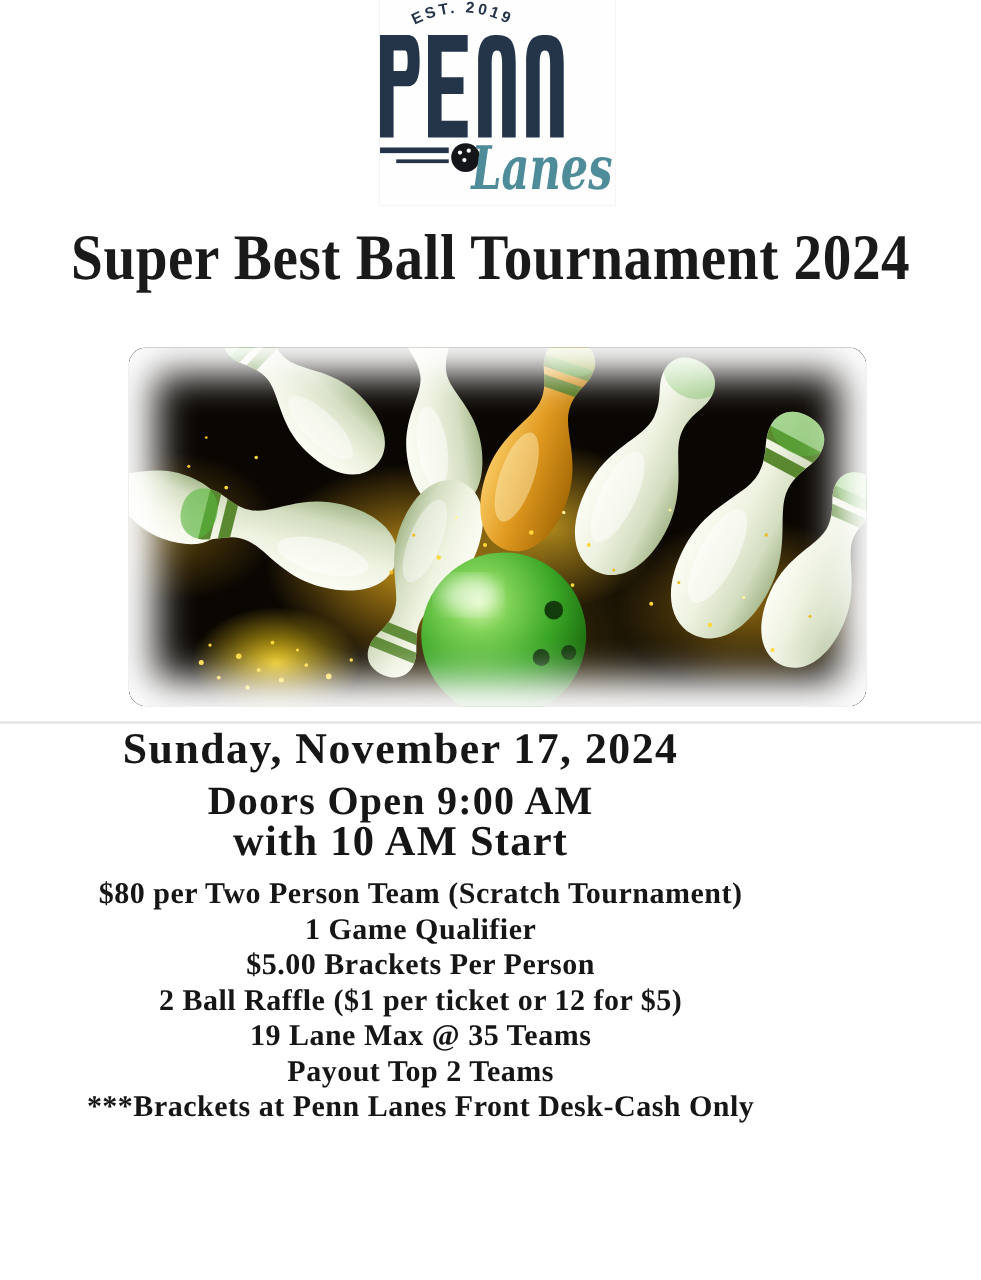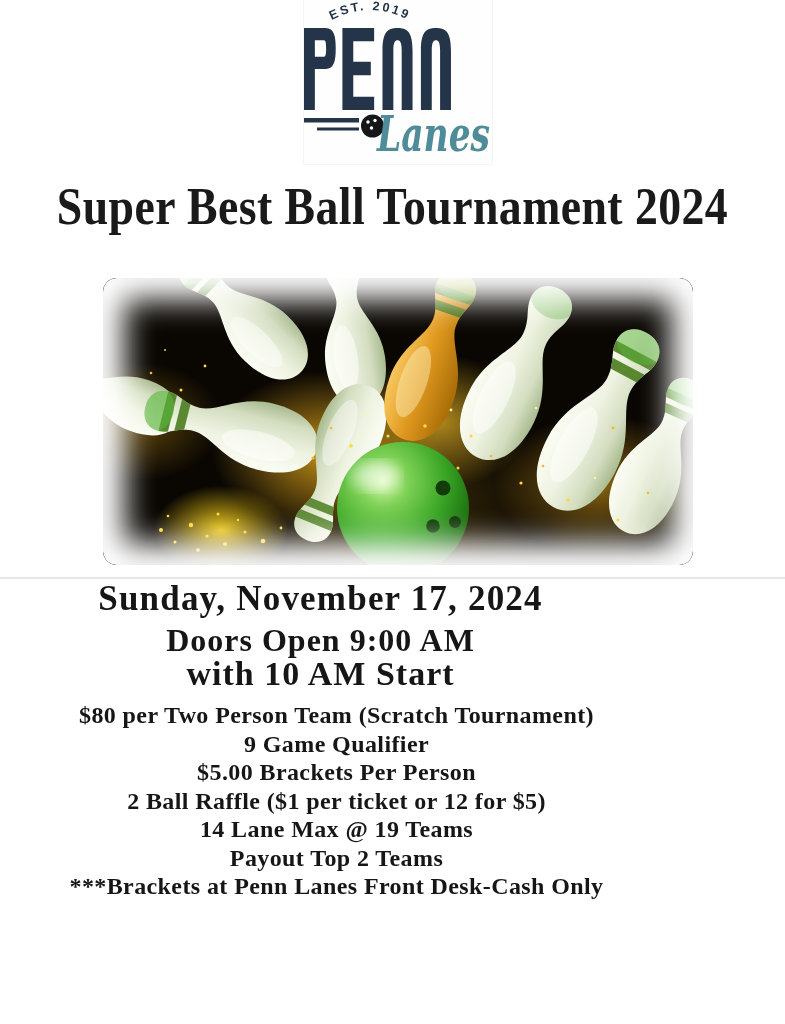--- a/index.html
+++ b/index.html
@@ -245,7 +245,7 @@
     <div class="start">with 10 AM Start</div>
     <div class="details">
       <div class="detail-line">$80 per Two Person Team (Scratch Tournament)</div>
-      <div class="detail-line">9 Game Qualifier</div>
+      <div class="detail-line">1 Game Qualifier</div>
       <div class="detail-line">$5.00 Brackets Per Person</div>
       <div class="detail-line">2 Ball Raffle ($1 per ticket or 12 for $5)</div>
       <div class="detail-line">14 Lane Max @ 19 Teams</div>

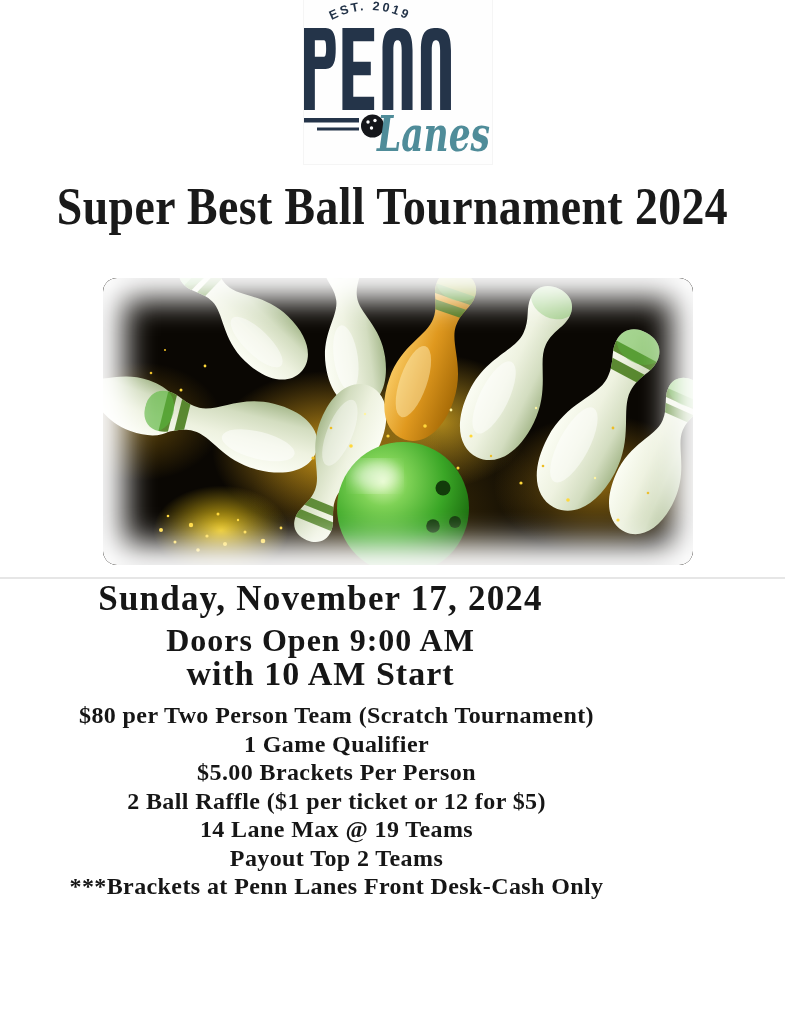--- a/index.html
+++ b/index.html
@@ -248,7 +248,7 @@
       <div class="detail-line">1 Game Qualifier</div>
       <div class="detail-line">$5.00 Brackets Per Person</div>
       <div class="detail-line">2 Ball Raffle ($1 per ticket or 12 for $5)</div>
-      <div class="detail-line">14 Lane Max @ 19 Teams</div>
+      <div class="detail-line">19 Lane Max @ 35 Teams</div>
       <div class="detail-line">Payout Top 2 Teams</div>
       <div class="detail-line">***Brackets at Penn Lanes Front Desk-Cash Only</div>
     </div>

